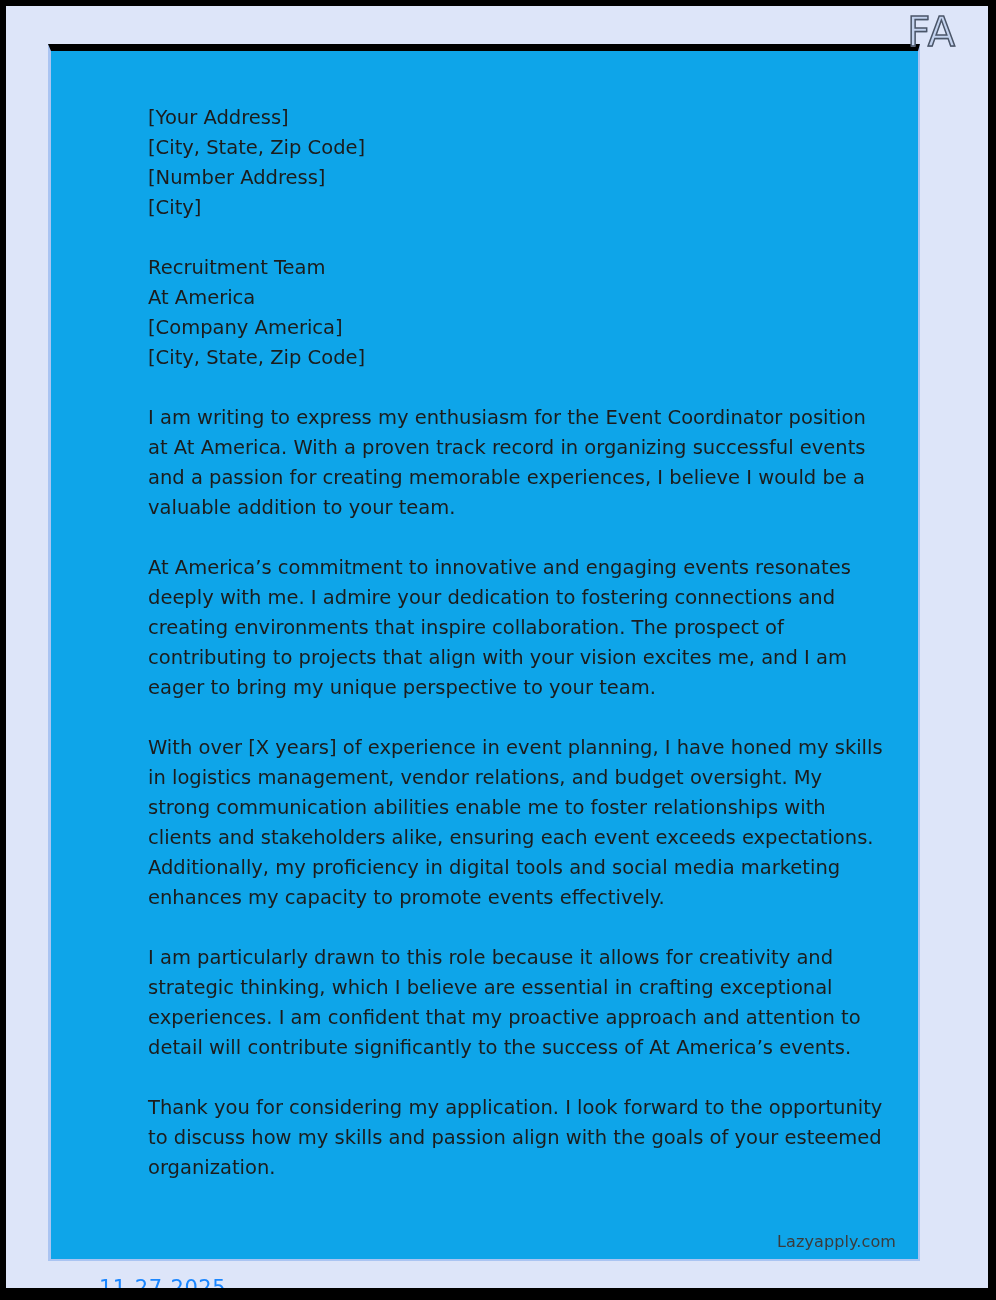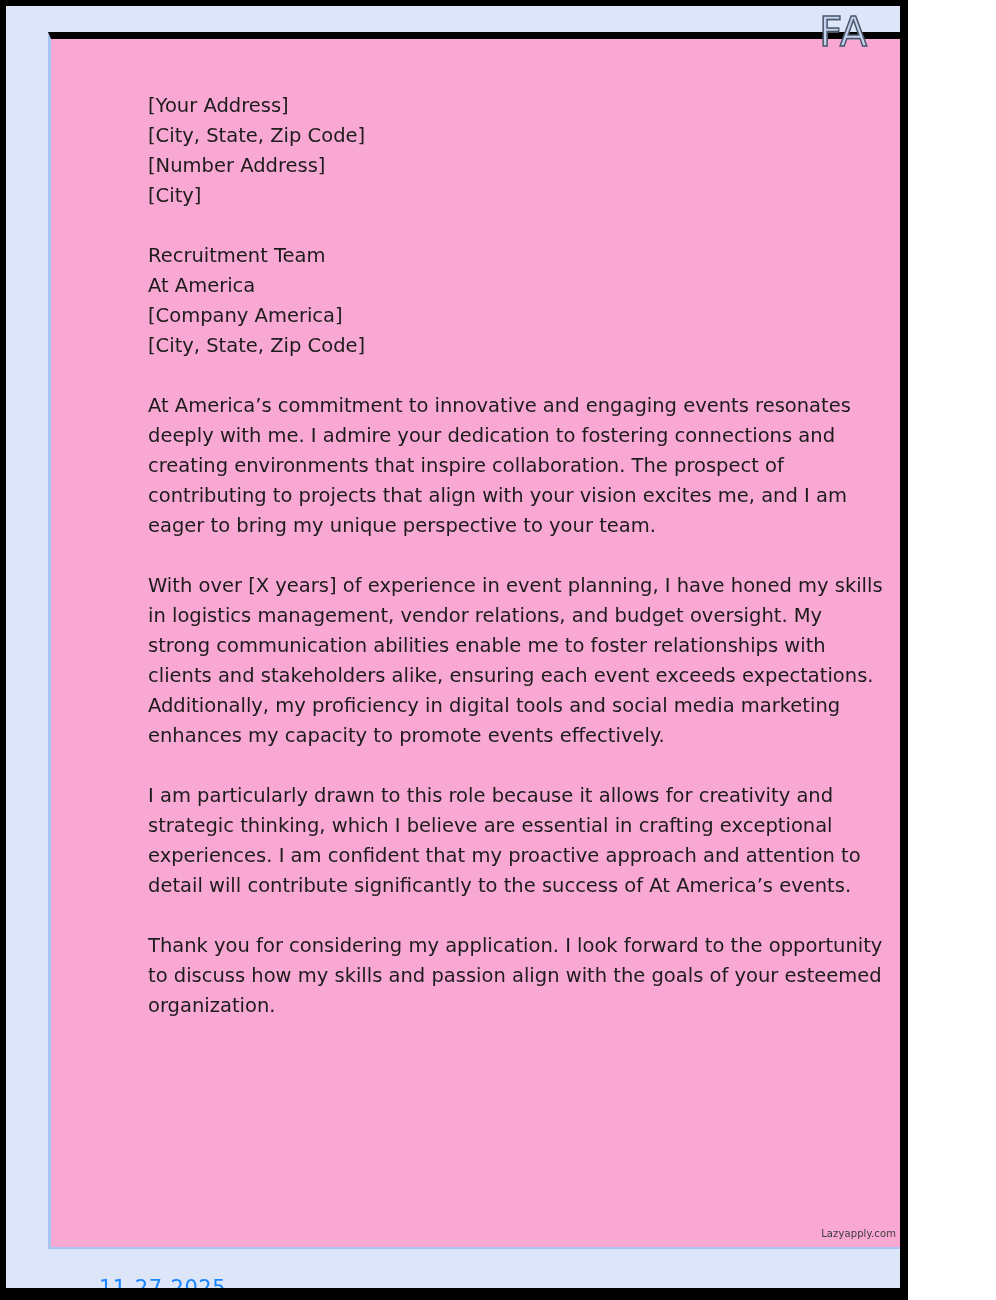--- a/index.html
+++ b/index.html
@@ -13,7 +13,7 @@
   }
   .viewport {
     position: relative;
-    width: 908px;
+    width: 996px;
     height: 1300px;
     overflow: hidden;
     background: #dde5f9;

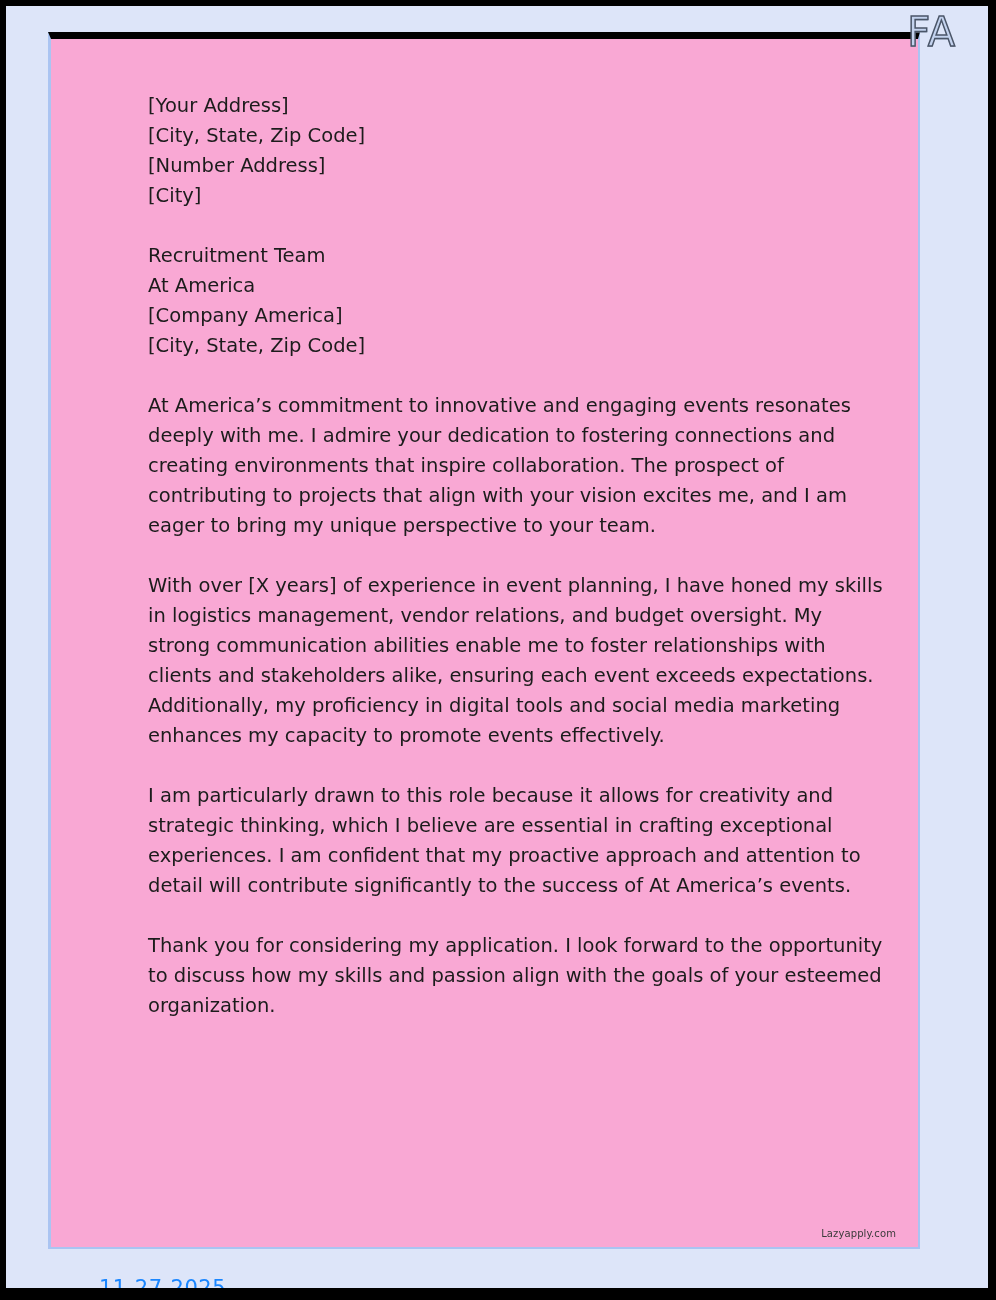--- a/index.html
+++ b/index.html
@@ -45,10 +45,10 @@
   .page {
     position: absolute;
     left: 48px;
-    top: 32px;
+    top: 44px;
     width: 872px;
     height: 1217px;
-    background: #f9a8d4;
+    background: #0ea5e9;
     border-top: 7px solid #000000;
     border-left: 3px solid #aac4f2;
     border-right: 2px solid #aac4f2;

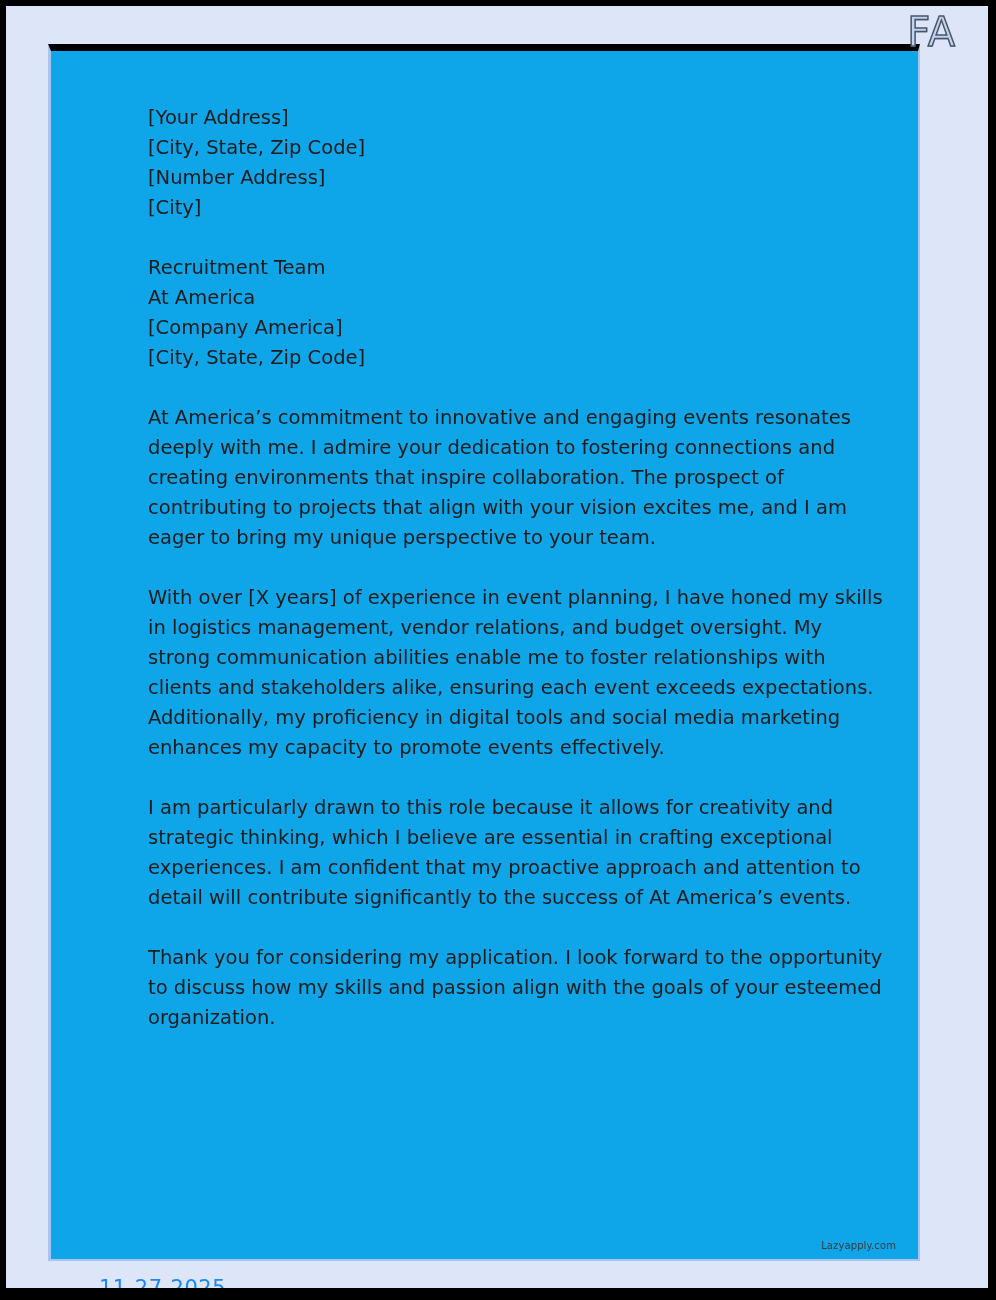--- a/index.html
+++ b/index.html
@@ -153,6 +153,7 @@
       </div>
 
 
+      <p class="para">I am writing to express my enthusiasm for the Event Coordinator position at At America. With a proven track record in organizing successful events and a passion for creating memorable experiences, I believe I would be a valuable addition to your team.</p>
       <p class="para">At America’s commitment to innovative and engaging events resonates deeply with me. I admire your dedication to fostering connections and creating environments that inspire collaboration. The prospect of contributing to projects that align with your vision excites me, and I am eager to bring my unique perspective to your team.</p>
       <p class="para">With over [X years] of experience in event planning, I have honed my skills in logistics management, vendor relations, and budget oversight. My strong communication abilities enable me to foster relationships with clients and stakeholders alike, ensuring each event exceeds expectations. Additionally, my proficiency in digital tools and social media marketing enhances my capacity to promote events effectively.</p>
       <p class="para">I am particularly drawn to this role because it allows for creativity and strategic thinking, which I believe are essential in crafting exceptional experiences. I am confident that my proactive approach and attention to detail will contribute significantly to the success of At America’s events.</p>

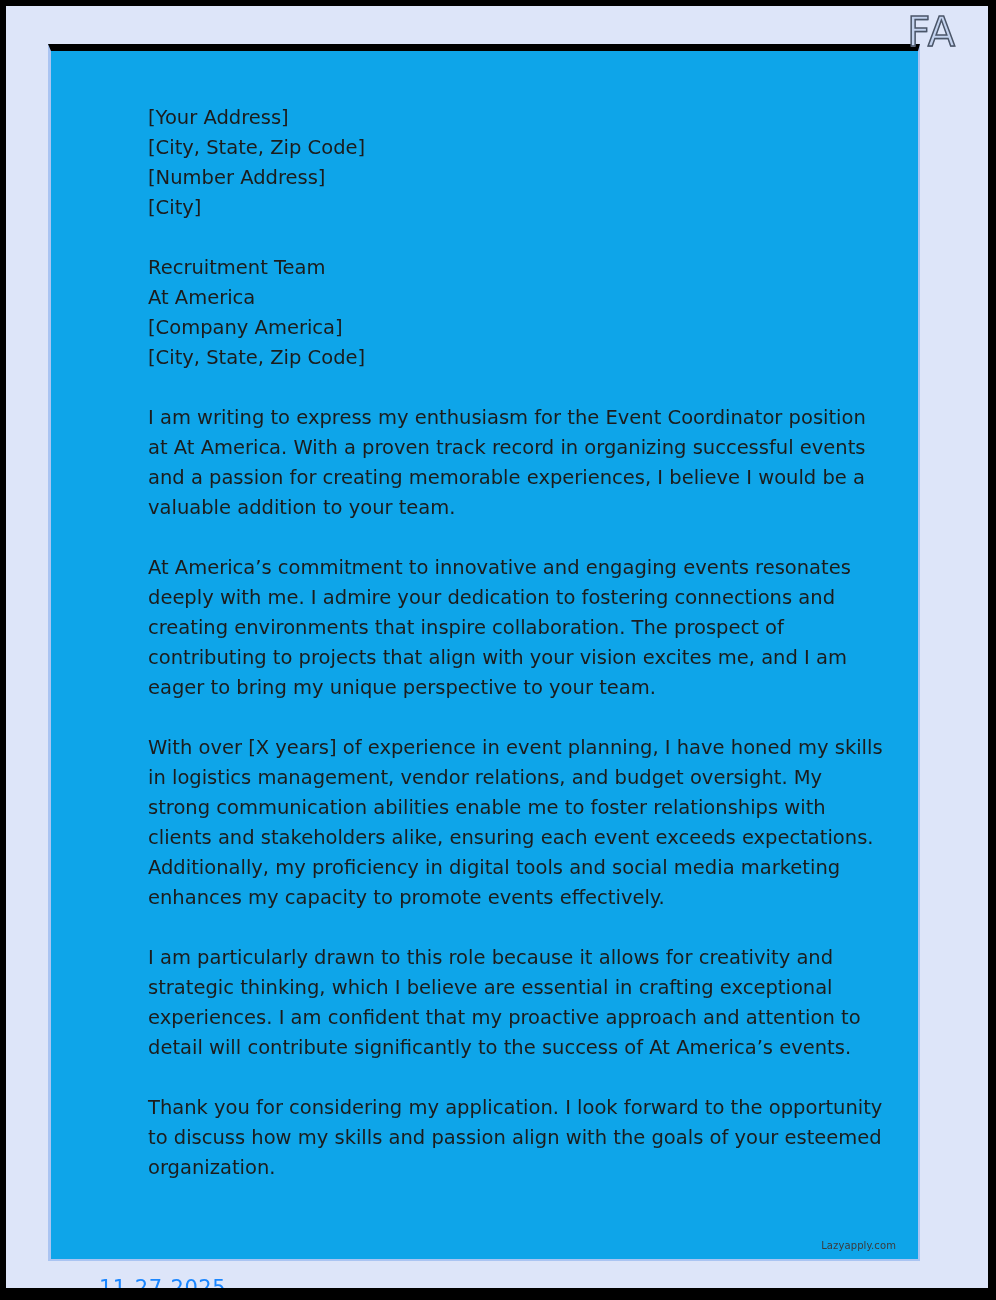--- a/index.html
+++ b/index.html
@@ -106,7 +106,7 @@
     position: absolute;
     right: 22px;
     bottom: 8px;
-    font-size: 10px;
+    font-size: 16px;
     color: #3b3b3b;
     letter-spacing: 0.1px;
     z-index: 8;

